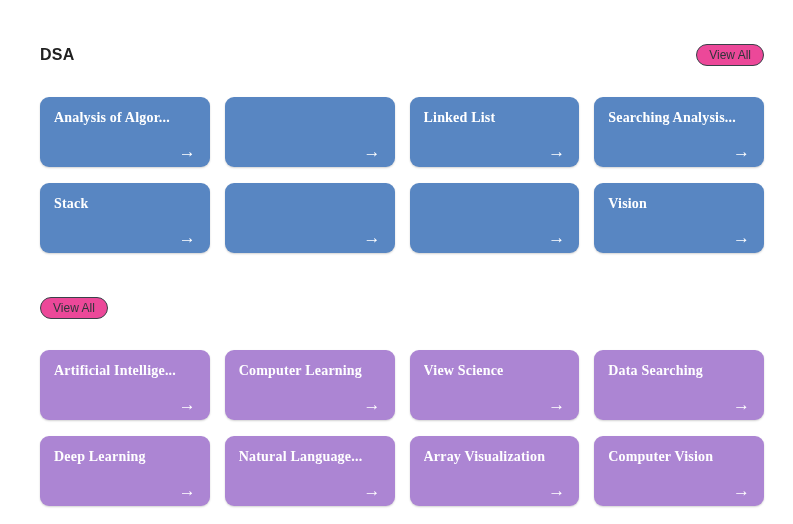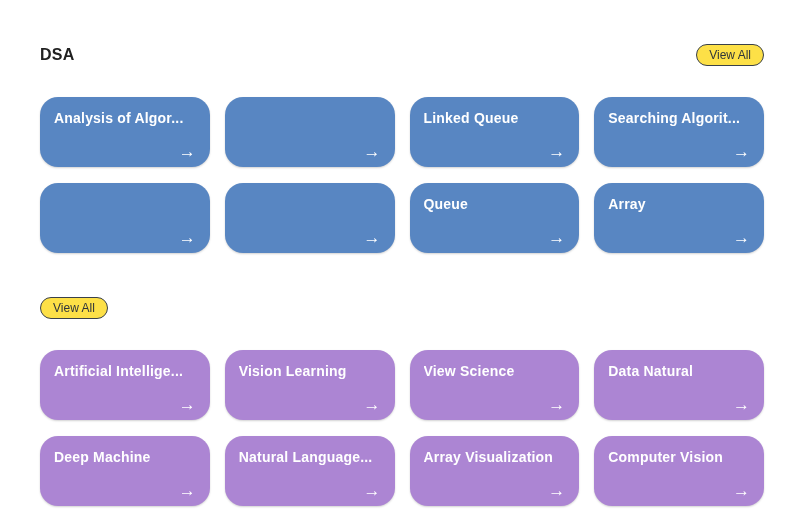--- a/index.html
+++ b/index.html
@@ -30,7 +30,7 @@
     letter-spacing: 0.2px;
   }
   .view-all {
-    background: #fde047;
+    background: #ec4899;
     border: 1px solid #3a4149;
     border-radius: 12px;
     color: #2f353b;

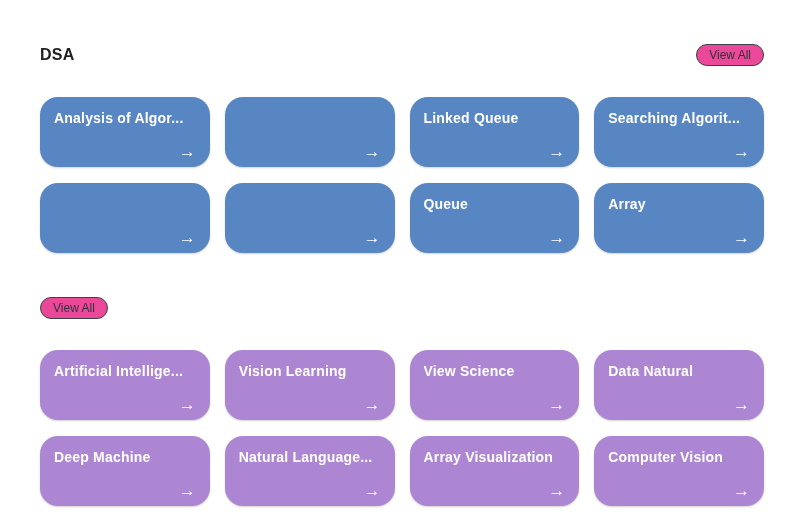--- a/index.html
+++ b/index.html
@@ -49,11 +49,12 @@
   .card {
     position: relative;
     height: 70px;
-    border-radius: 18px;
+    border-radius: 9px;
     background: var(--card-bg, #5886c2);
     padding: 13px 14px;
     cursor: pointer;
     box-shadow: 0 1px 2px rgba(0,0,0,0.18);
+    font-family: Liberation Serif, serif;
   }
   .card-title {
     display: block;

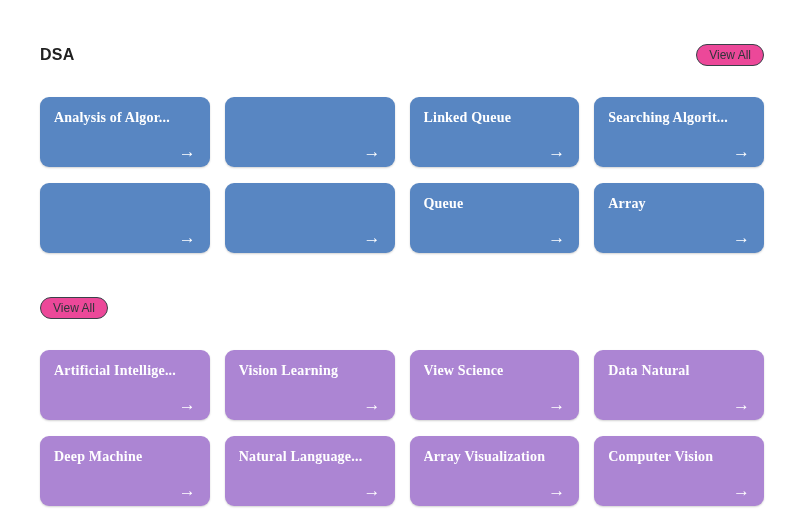--- a/index.html
+++ b/index.html
@@ -93,7 +93,7 @@
         <span class="card-arrow">→</span>
       </div>
       <div class="card">
-        <span class="card-title">Linked Queue</span>
+        <span class="card-title">Linked List</span>
         <span class="card-arrow">→</span>
       </div>
       <div class="card">

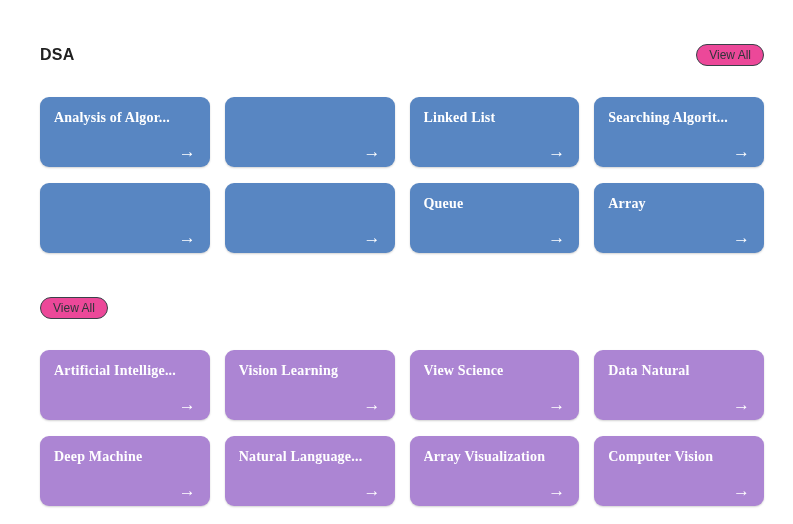--- a/index.html
+++ b/index.html
@@ -97,7 +97,7 @@
         <span class="card-arrow">→</span>
       </div>
       <div class="card">
-        <span class="card-title">Searching Algorit...</span>
+        <span class="card-title">Searching Analysis...</span>
         <span class="card-arrow">→</span>
       </div>
       <div class="card">

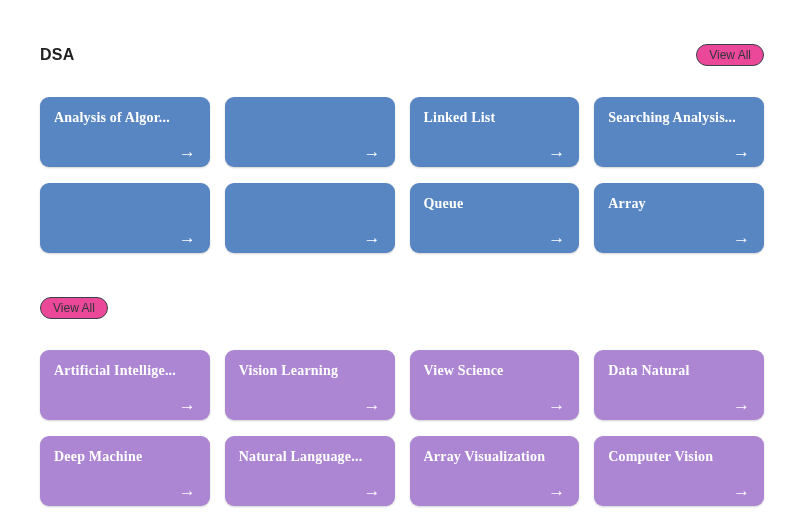--- a/index.html
+++ b/index.html
@@ -101,6 +101,7 @@
         <span class="card-arrow">→</span>
       </div>
       <div class="card">
+        <span class="card-title">Stack</span>
         <span class="card-arrow">→</span>
       </div>
       <div class="card">

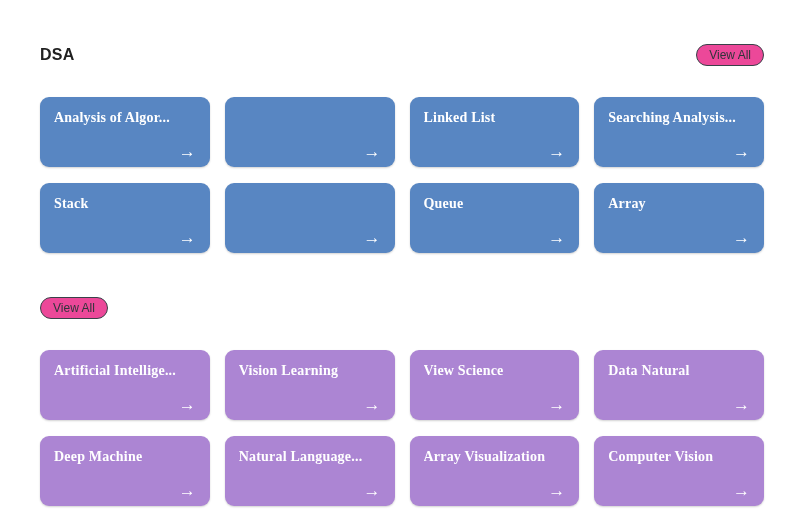--- a/index.html
+++ b/index.html
@@ -108,7 +108,6 @@
         <span class="card-arrow">→</span>
       </div>
       <div class="card">
-        <span class="card-title">Queue</span>
         <span class="card-arrow">→</span>
       </div>
       <div class="card">

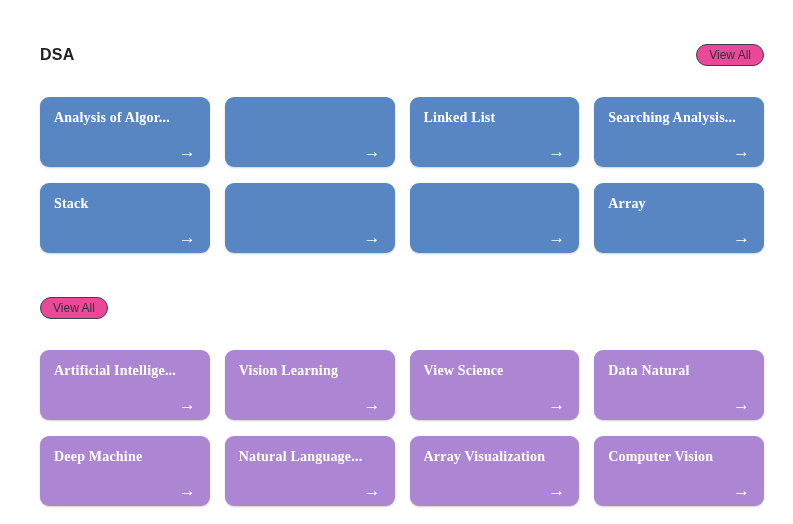--- a/index.html
+++ b/index.html
@@ -111,7 +111,7 @@
         <span class="card-arrow">→</span>
       </div>
       <div class="card">
-        <span class="card-title">Array</span>
+        <span class="card-title">Vision</span>
         <span class="card-arrow">→</span>
       </div>
     </div>

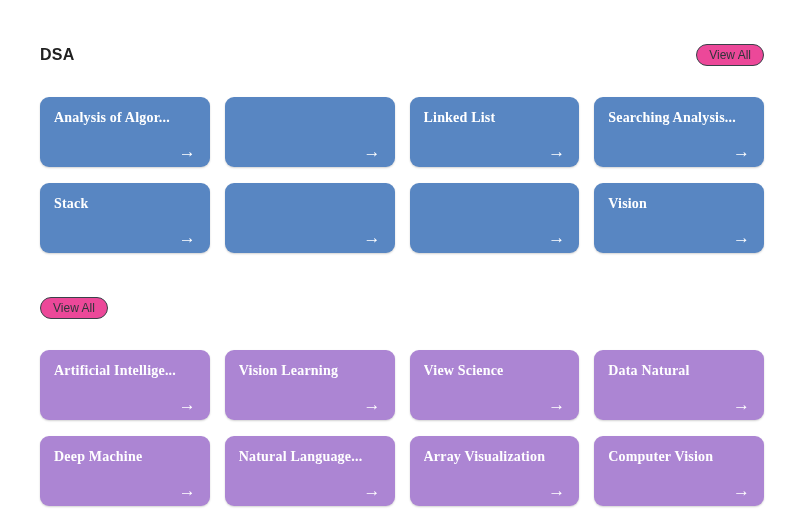--- a/index.html
+++ b/index.html
@@ -127,7 +127,7 @@
         <span class="card-arrow">→</span>
       </div>
       <div class="card">
-        <span class="card-title">Vision Learning</span>
+        <span class="card-title">Computer Learning</span>
         <span class="card-arrow">→</span>
       </div>
       <div class="card">

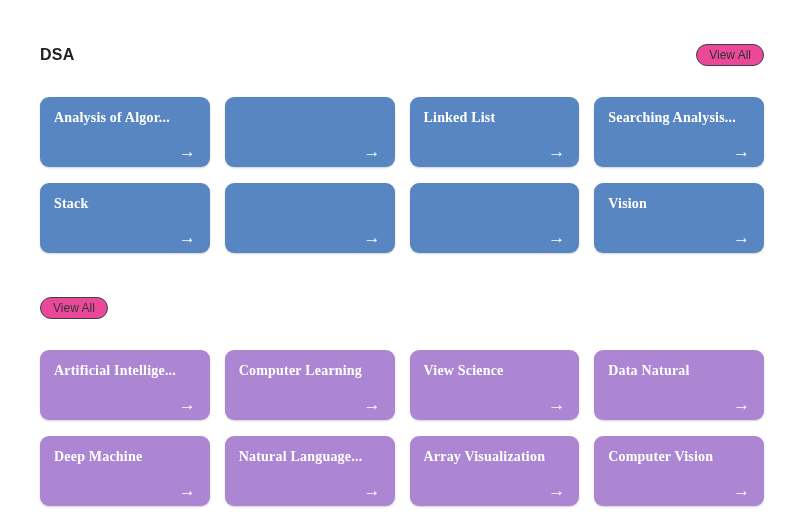--- a/index.html
+++ b/index.html
@@ -135,7 +135,7 @@
         <span class="card-arrow">→</span>
       </div>
       <div class="card">
-        <span class="card-title">Data Natural</span>
+        <span class="card-title">Data Searching</span>
         <span class="card-arrow">→</span>
       </div>
       <div class="card">

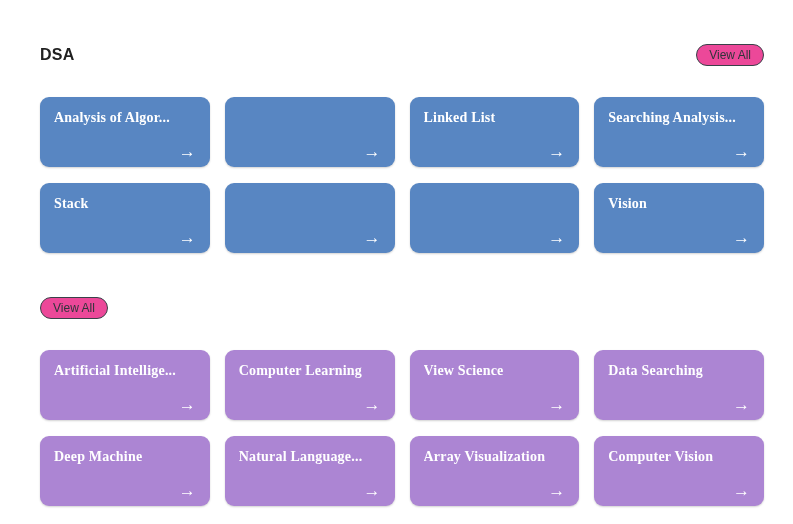--- a/index.html
+++ b/index.html
@@ -139,7 +139,7 @@
         <span class="card-arrow">→</span>
       </div>
       <div class="card">
-        <span class="card-title">Deep Machine</span>
+        <span class="card-title">Deep Learning</span>
         <span class="card-arrow">→</span>
       </div>
       <div class="card">

